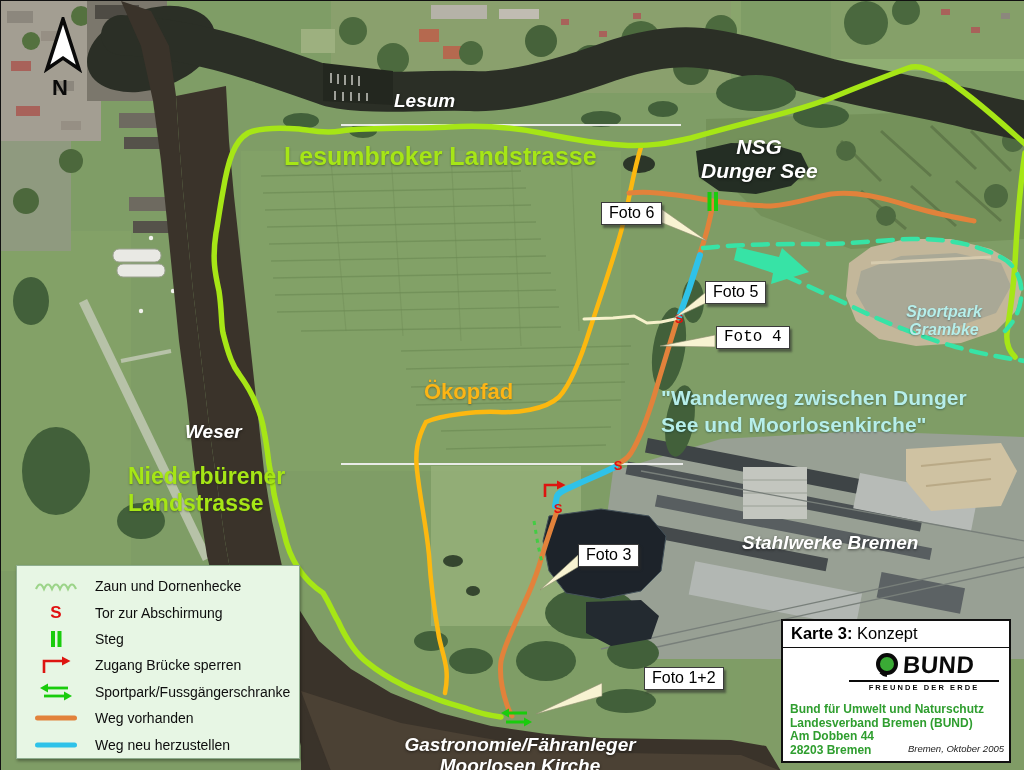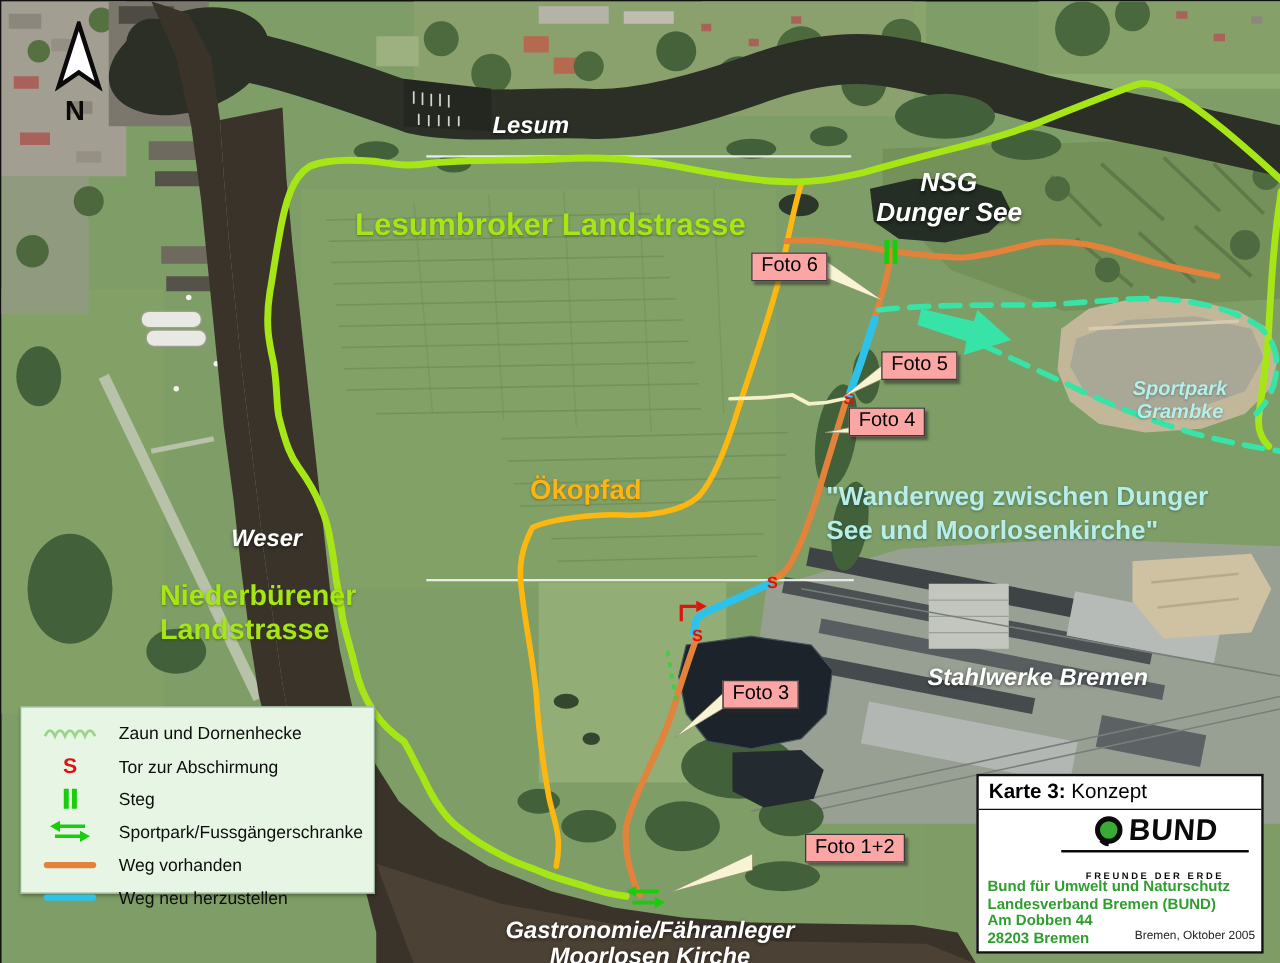--- a/index.html
+++ b/index.html
@@ -334,7 +334,7 @@
 </div>
 
 <div class="lbl white-it" style="left:393px;top:89px;font-size:19px;">Lesum</div>
-<div class="lbl gy" style="left:283px;top:141px;font-size:25px;margin-top:24px;">Lesumbroker Landstrasse</div>
+<div class="lbl gy" style="left:283px;top:141px;font-size:25px;">Lesumbroker Landstrasse</div>
 <div class="lbl white-it ctr" style="left:700px;top:134px;width:116px;font-size:21px;">
   <div>NSG</div>
   <div>Dunger See</div>

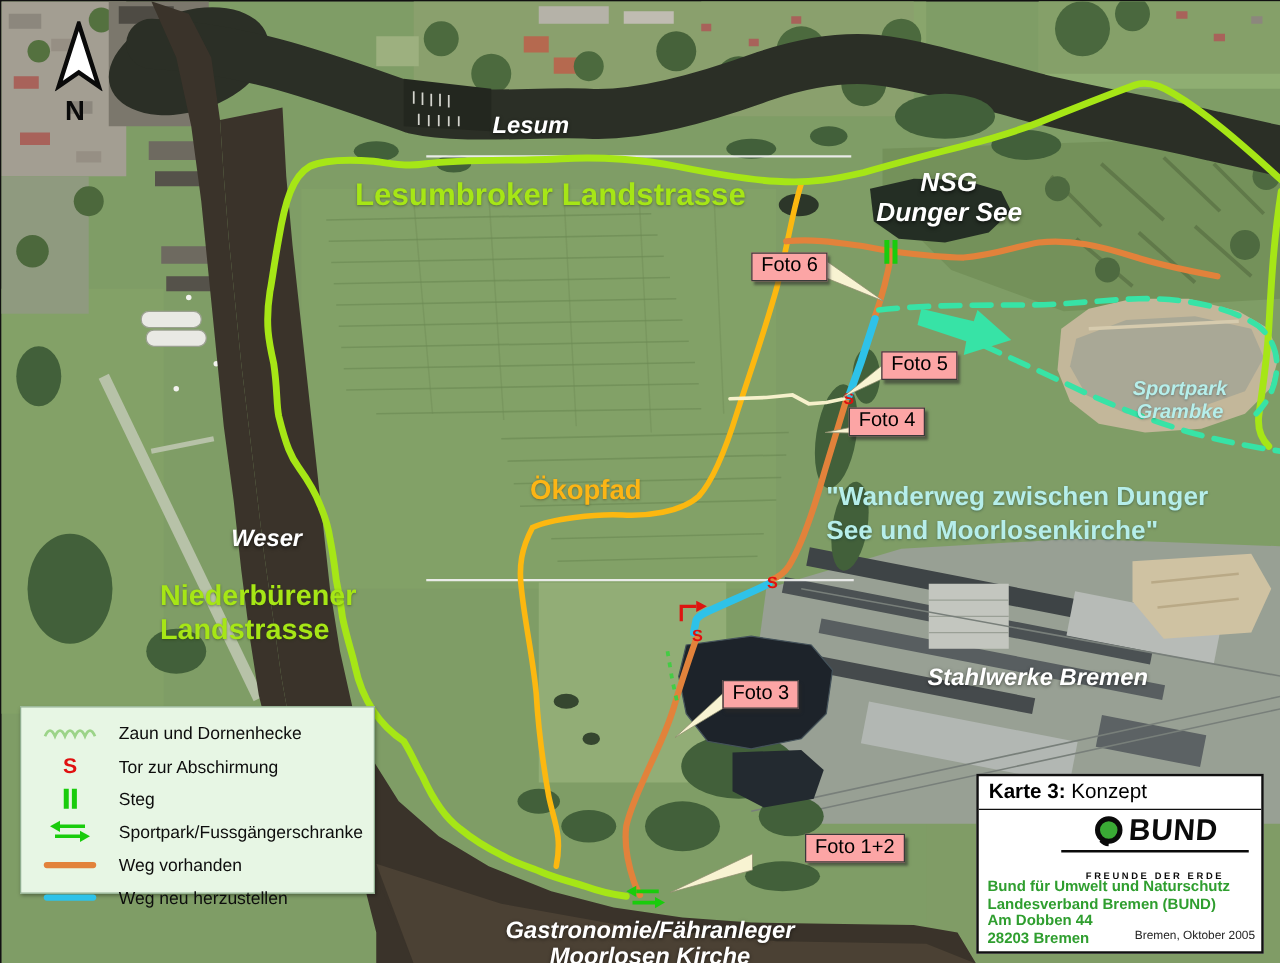--- a/index.html
+++ b/index.html
@@ -12,7 +12,7 @@
   .cyl{color:#b6eeea;text-shadow:0 1px 2px rgba(0,40,50,.4);}
   .gold{color:#fcb515;text-shadow:0 1px 2px rgba(60,40,0,.4);}
   .ctr{text-align:center;}
-  .foto-label{position:absolute;background:#fca5a5;border:1px solid #3a3a3a;
+  .foto-label{position:absolute;background:#ffffff;border:1px solid #3a3a3a;
       box-shadow:2px 3px 2px rgba(40,40,40,.55);font-size:16px;color:#000;
       padding:1px 7px 2px 7px;white-space:nowrap;}
   

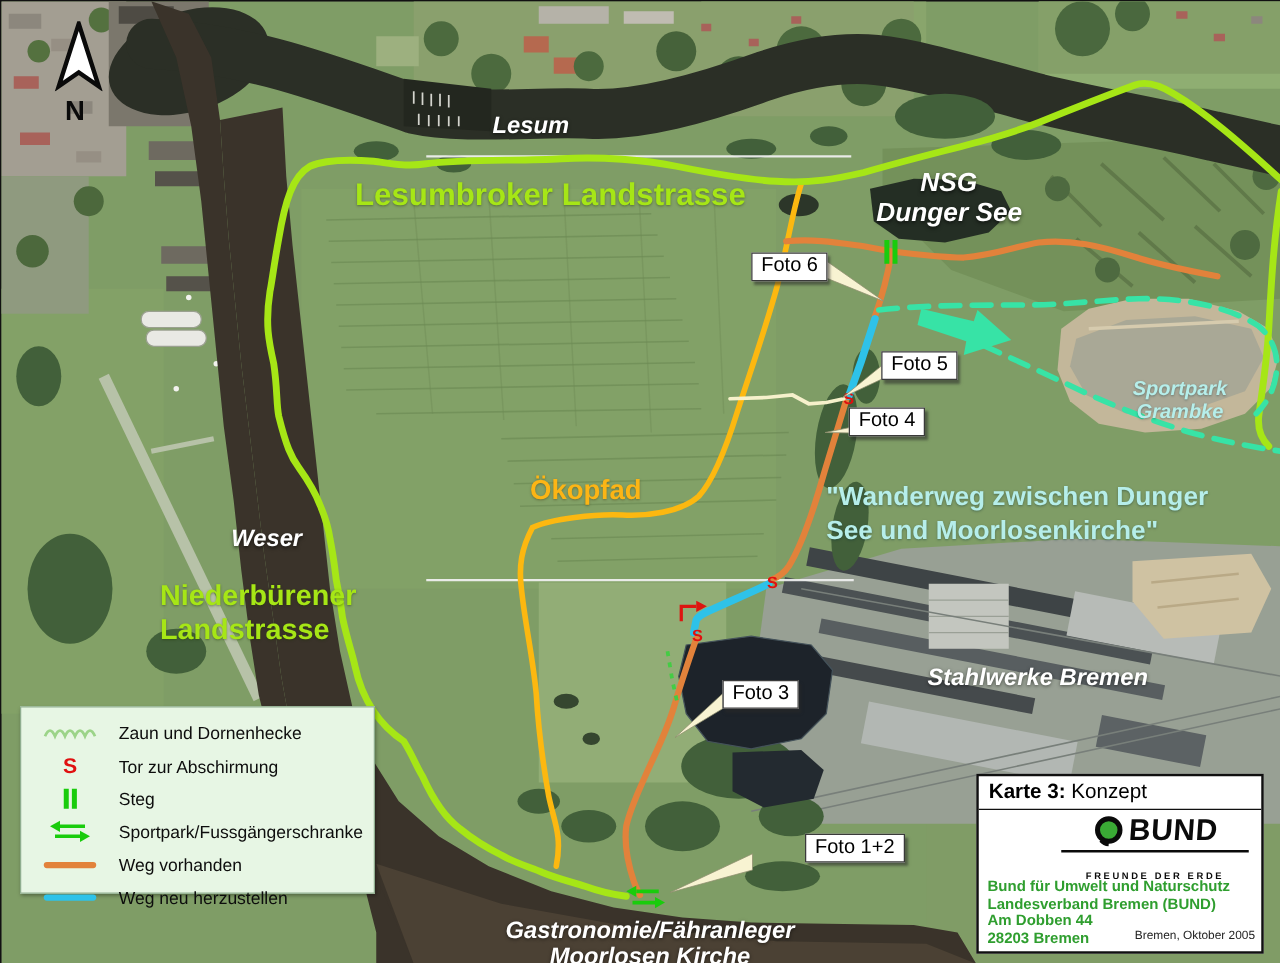--- a/index.html
+++ b/index.html
@@ -361,7 +361,7 @@
 
 <div class="foto-label" style="left:600px;top:201px;">Foto 6</div>
 <div class="foto-label" style="left:704px;top:280px;">Foto 5</div>
-<div class="foto-label" style="left:678px;top:325px;">Foto 4</div>
+<div class="foto-label" style="left:715px;top:325px;font-family:Liberation Mono, monospace;">Foto 4</div>
 <div class="foto-label" style="left:577px;top:543px;">Foto 3</div>
 <div class="foto-label" style="left:602px;top:666px;margin-left:41px;">Foto 1+2</div>
 

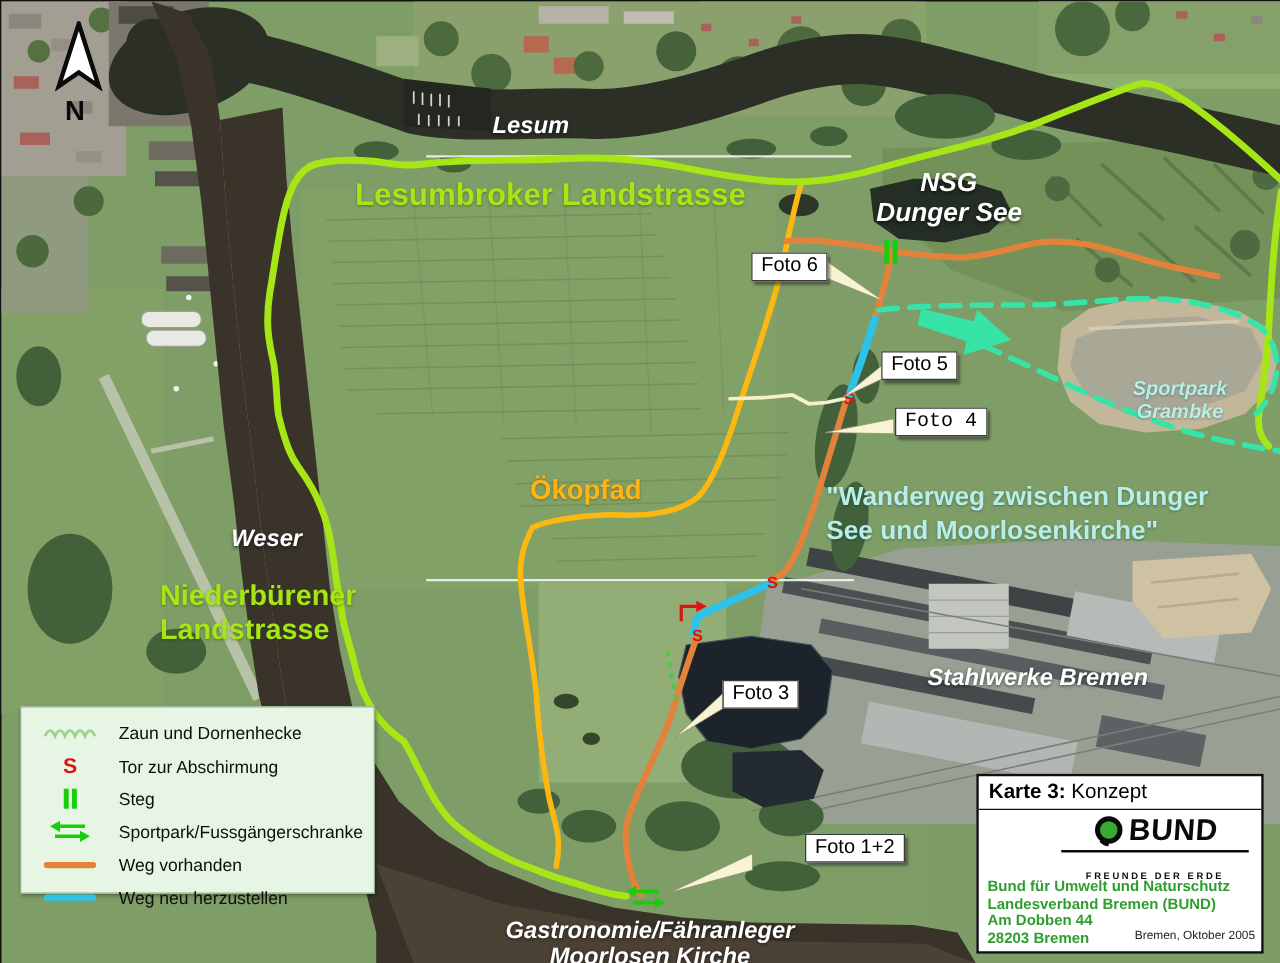--- a/index.html
+++ b/index.html
@@ -19,7 +19,7 @@
   .north{position:absolute;left:40px;top:16px;width:44px;text-align:center;}
   .north .nletter{font-size:22px;font-weight:bold;color:#0a0a0a;margin-top:-2px;margin-left:-6px;}
   
-  .legend{position:absolute;left:15px;top:564px;width:284px;height:150px;
+  .legend{position:absolute;left:15px;top:564px;width:284px;height:194px;
       background:#e7f6e4;border:1px solid #8fae8f;box-shadow:1px 2px 3px rgba(0,0,0,.35);
       padding:7px 0 0 0;box-sizing:border-box;}
   .legend-row{display:flex;align-items:center;height:26.4px;}

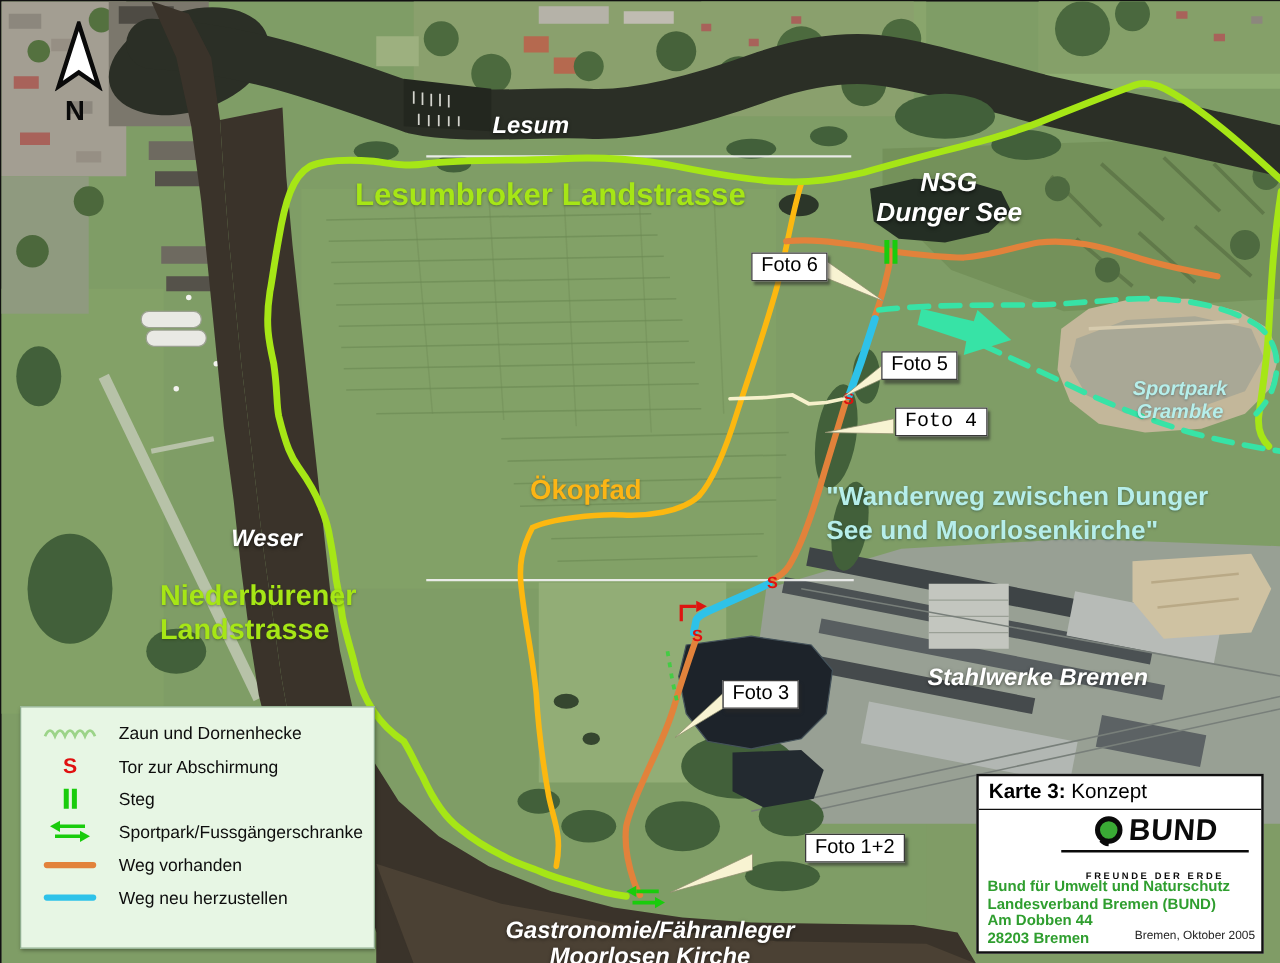--- a/index.html
+++ b/index.html
@@ -390,6 +390,15 @@
   <div class="legend-row">
     <span class="legend-sym">
       <svg width="40" height="20" viewBox="0 0 40 20">
+            <path d="M8,18 L8,6 L26,6" fill="none" stroke="#dd1510" stroke-width="2.6"></path>
+            <polygon points="26,1.5 34.5,6 26,10.5" fill="#dd1510"></polygon>
+          </svg>
+    </span>
+    <span class="legend-txt">Zugang Brücke sperren</span>
+  </div>
+  <div class="legend-row">
+    <span class="legend-sym">
+      <svg width="40" height="20" viewBox="0 0 40 20">
         <line x1="32" y1="6" x2="12" y2="6" stroke="#19cc0c" stroke-width="2.8"></line>
             <polygon points="12,1.5 4,6 12,10.5" fill="#19cc0c"></polygon>
         <line x1="8" y1="14" x2="28" y2="14" stroke="#19cc0c" stroke-width="2.8"></line>

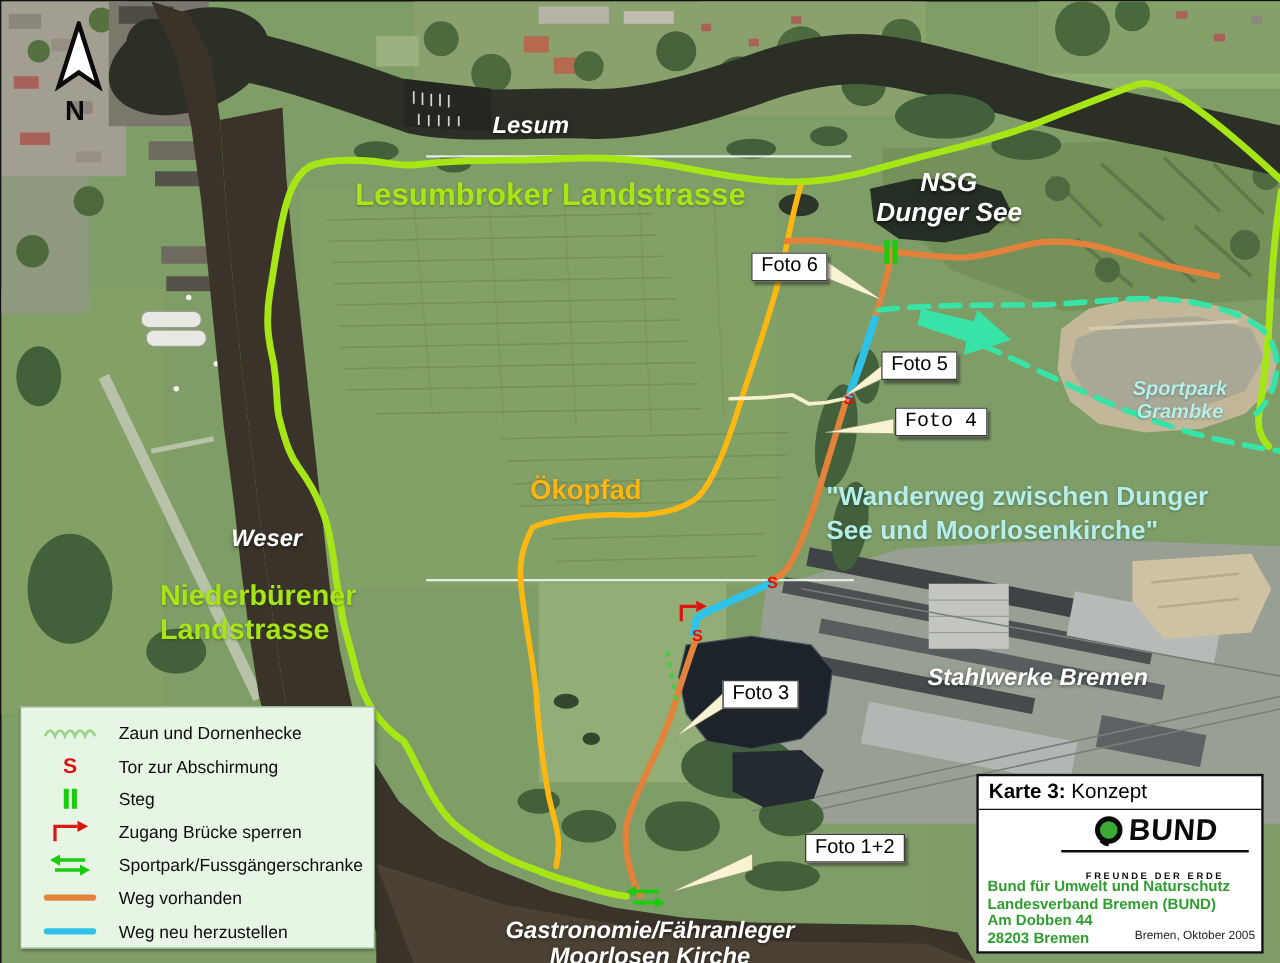--- a/index.html
+++ b/index.html
@@ -34,7 +34,7 @@
   .bund{width:150px;margin:3px 10px 0 auto;text-align:center;}
   .bund-row{display:flex;align-items:center;justify-content:center;gap:3px;}
   .bund-word{font-size:24px;font-weight:bold;color:#0a0a0a;letter-spacing:.5px;transform:skewX(-4deg);}
-  .bund-sub{border-top:2px solid #0a0a0a;margin-top:1px;padding-top:14px;
+  .bund-sub{border-top:2px solid #0a0a0a;margin-top:1px;padding-top:1px;
       font-size:7.5px;font-weight:bold;letter-spacing:2.1px;color:#0a0a0a;}
   .card-addr{position:absolute;left:7px;bottom:4px;color:#2f9e2f;font-size:12px;line-height:13.4px;font-weight:bold;}
   .card-date{position:absolute;right:5px;bottom:7px;color:#222;font-size:9.5px;}

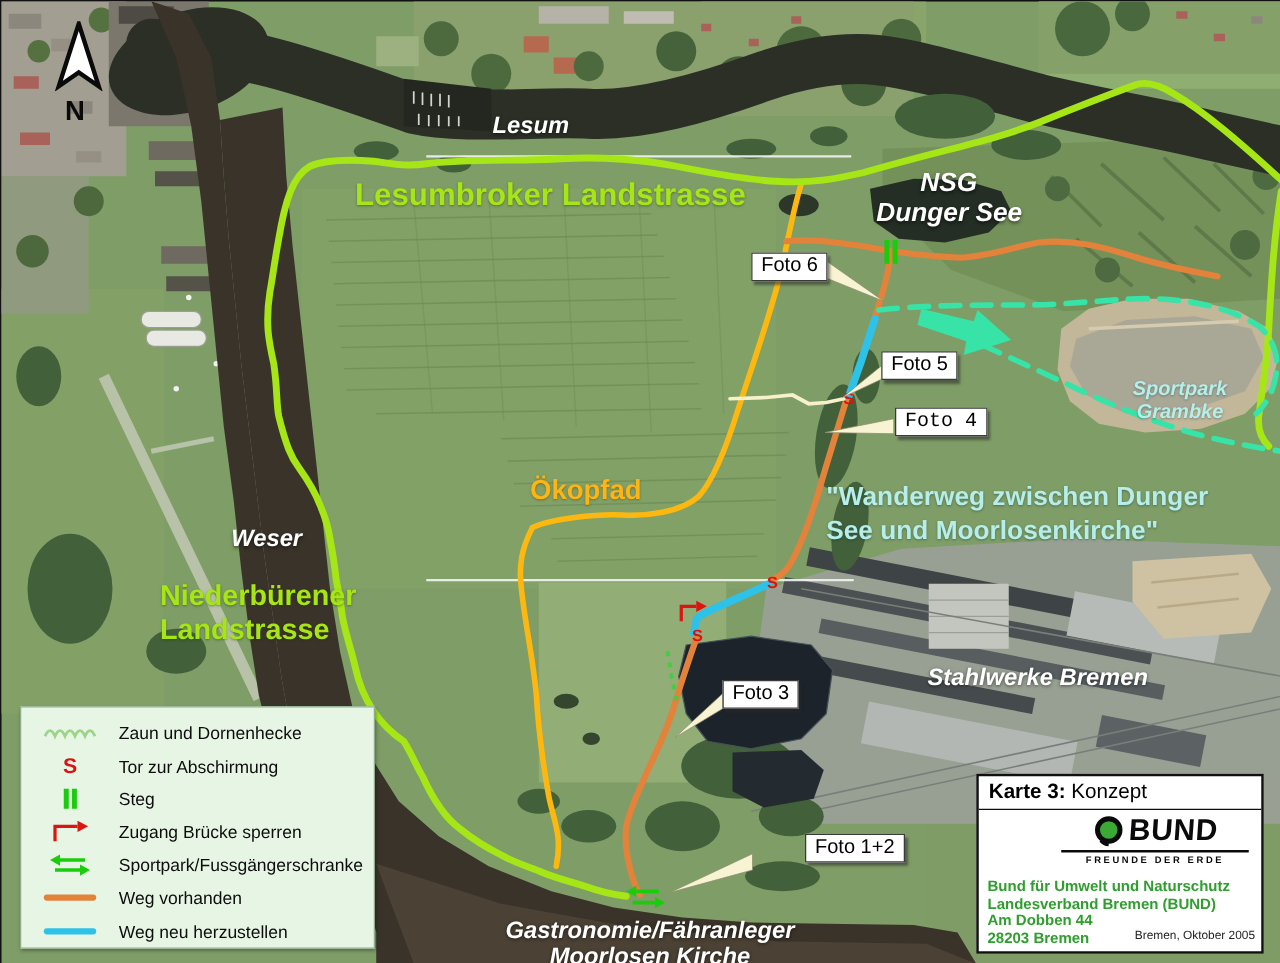--- a/index.html
+++ b/index.html
@@ -37,7 +37,7 @@
   .bund-sub{border-top:2px solid #0a0a0a;margin-top:1px;padding-top:1px;
       font-size:7.5px;font-weight:bold;letter-spacing:2.1px;color:#0a0a0a;}
   .card-addr{position:absolute;left:7px;bottom:4px;color:#2f9e2f;font-size:12px;line-height:13.4px;font-weight:bold;}
-  .card-date{position:absolute;right:5px;bottom:7px;color:#222;font-size:9.5px;}
+  .card-date{position:absolute;right:5px;bottom:7px;color:#222;font-size:9.5px;font-style:italic;}
 </style>
 </head>
 <body>

